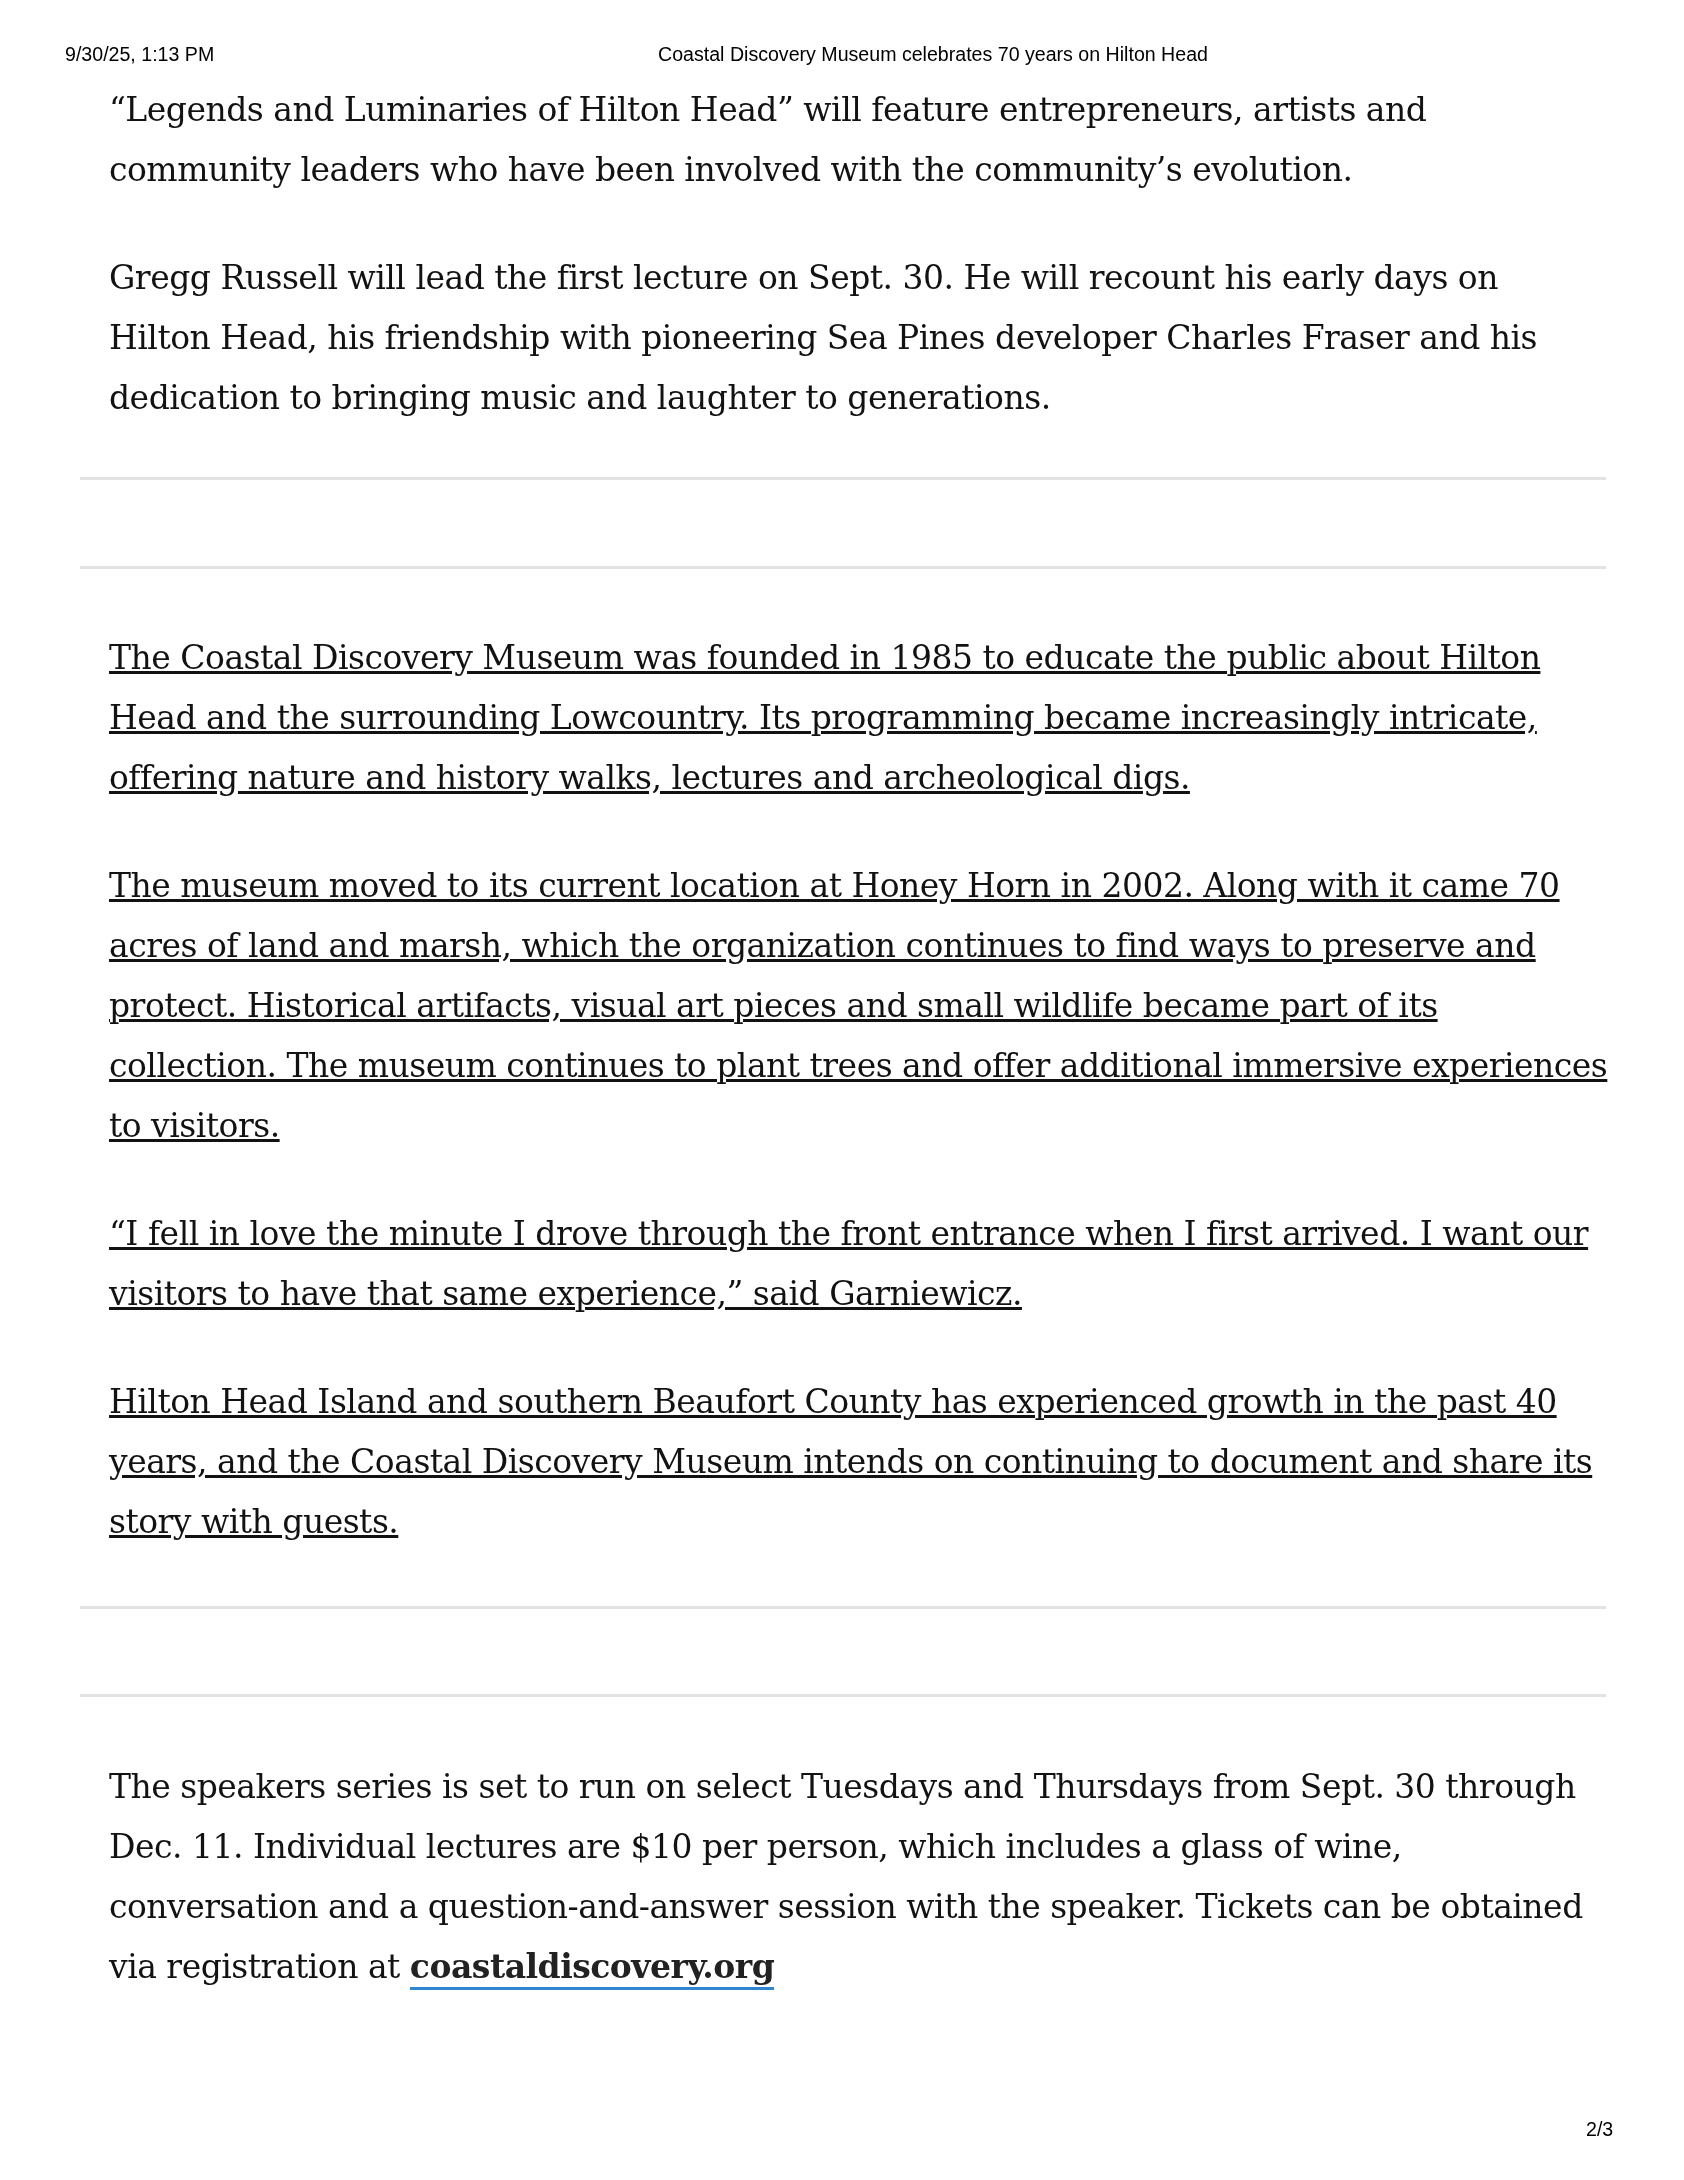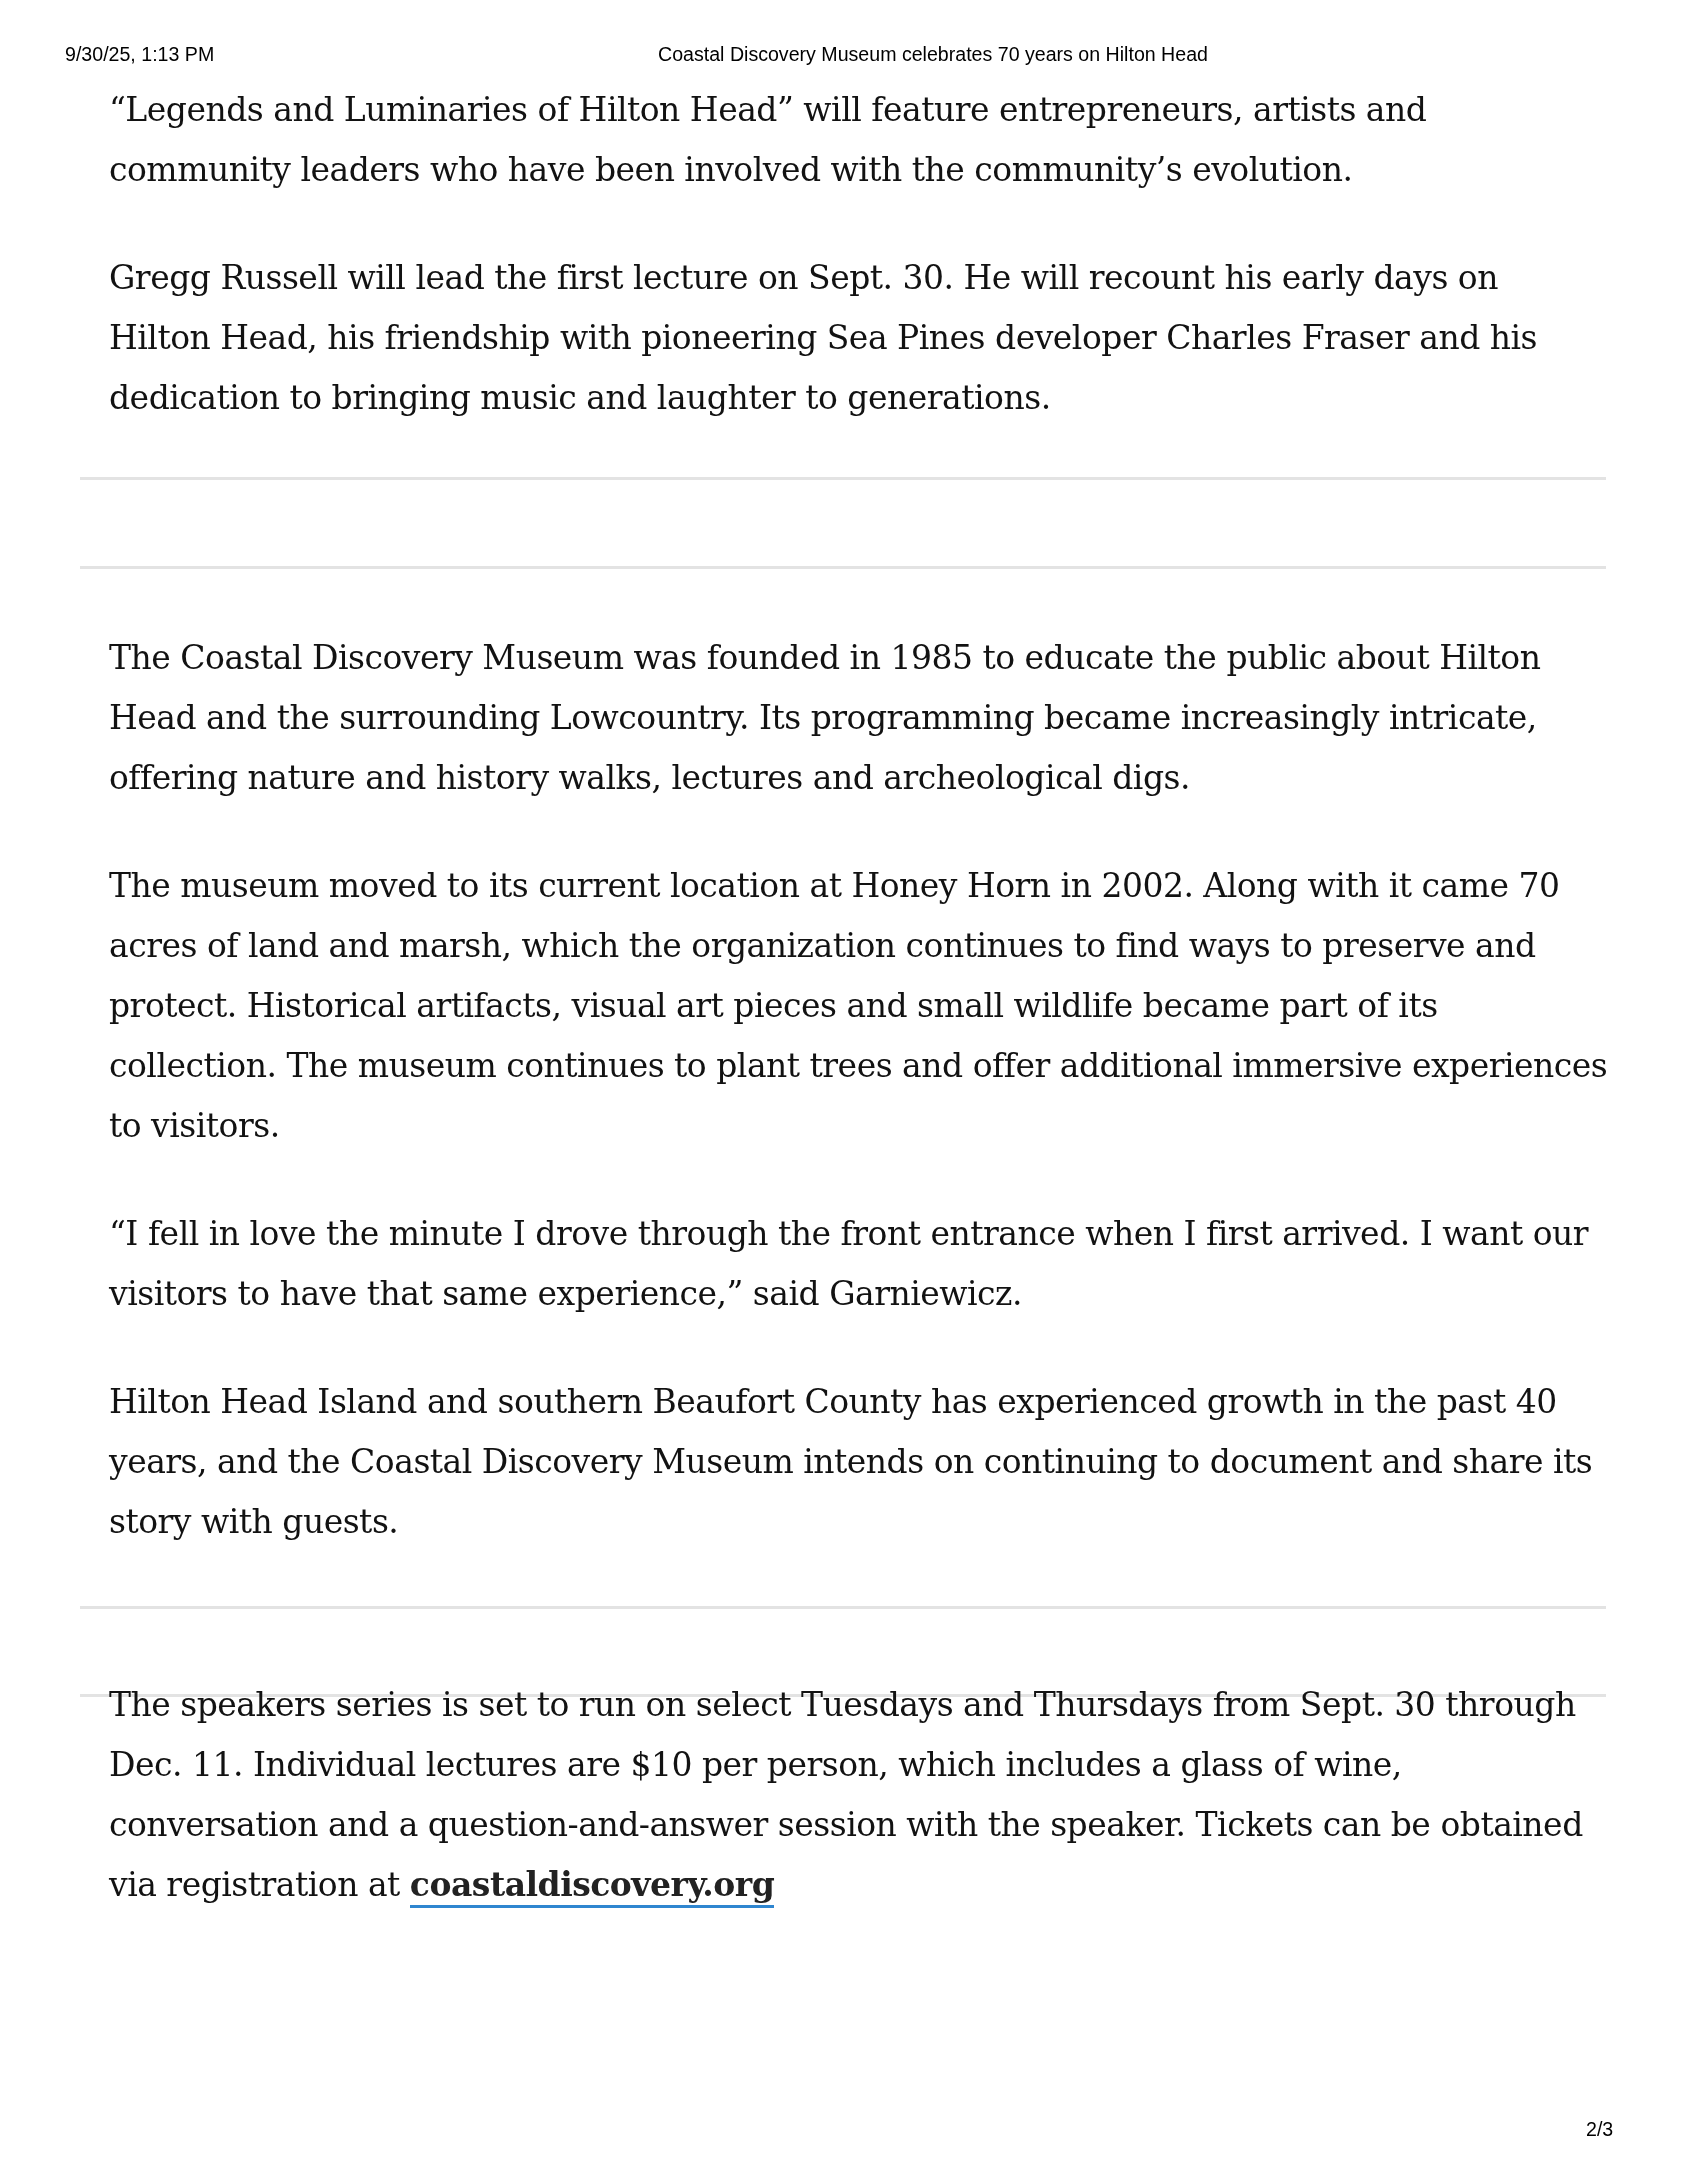--- a/index.html
+++ b/index.html
@@ -84,7 +84,7 @@
 <div class="divider" style="top:477px;"></div>
 <div class="divider" style="top:566px;"></div>
 
-<div class="block" style="top:628px;">
+<div class="block" style="top:628px;text-decoration:underline;">
   <p class="para">The Coastal Discovery Museum was founded in 1985 to educate the public about Hilton Head and the surrounding Lowcountry. Its programming became increasingly intricate, offering nature and history walks, lectures and archeological digs.</p>
   <p class="para">The museum moved to its current location at Honey Horn in 2002. Along with it came 70 acres of land and marsh, which the organization continues to find ways to preserve and protect. Historical artifacts, visual art pieces and small wildlife became part of its collection. The museum continues to plant trees and offer additional immersive experiences to visitors.</p>
   <p class="para">“I fell in love the minute I drove through the front entrance when I first arrived. I want our visitors to have that same experience,” said Garniewicz.</p>

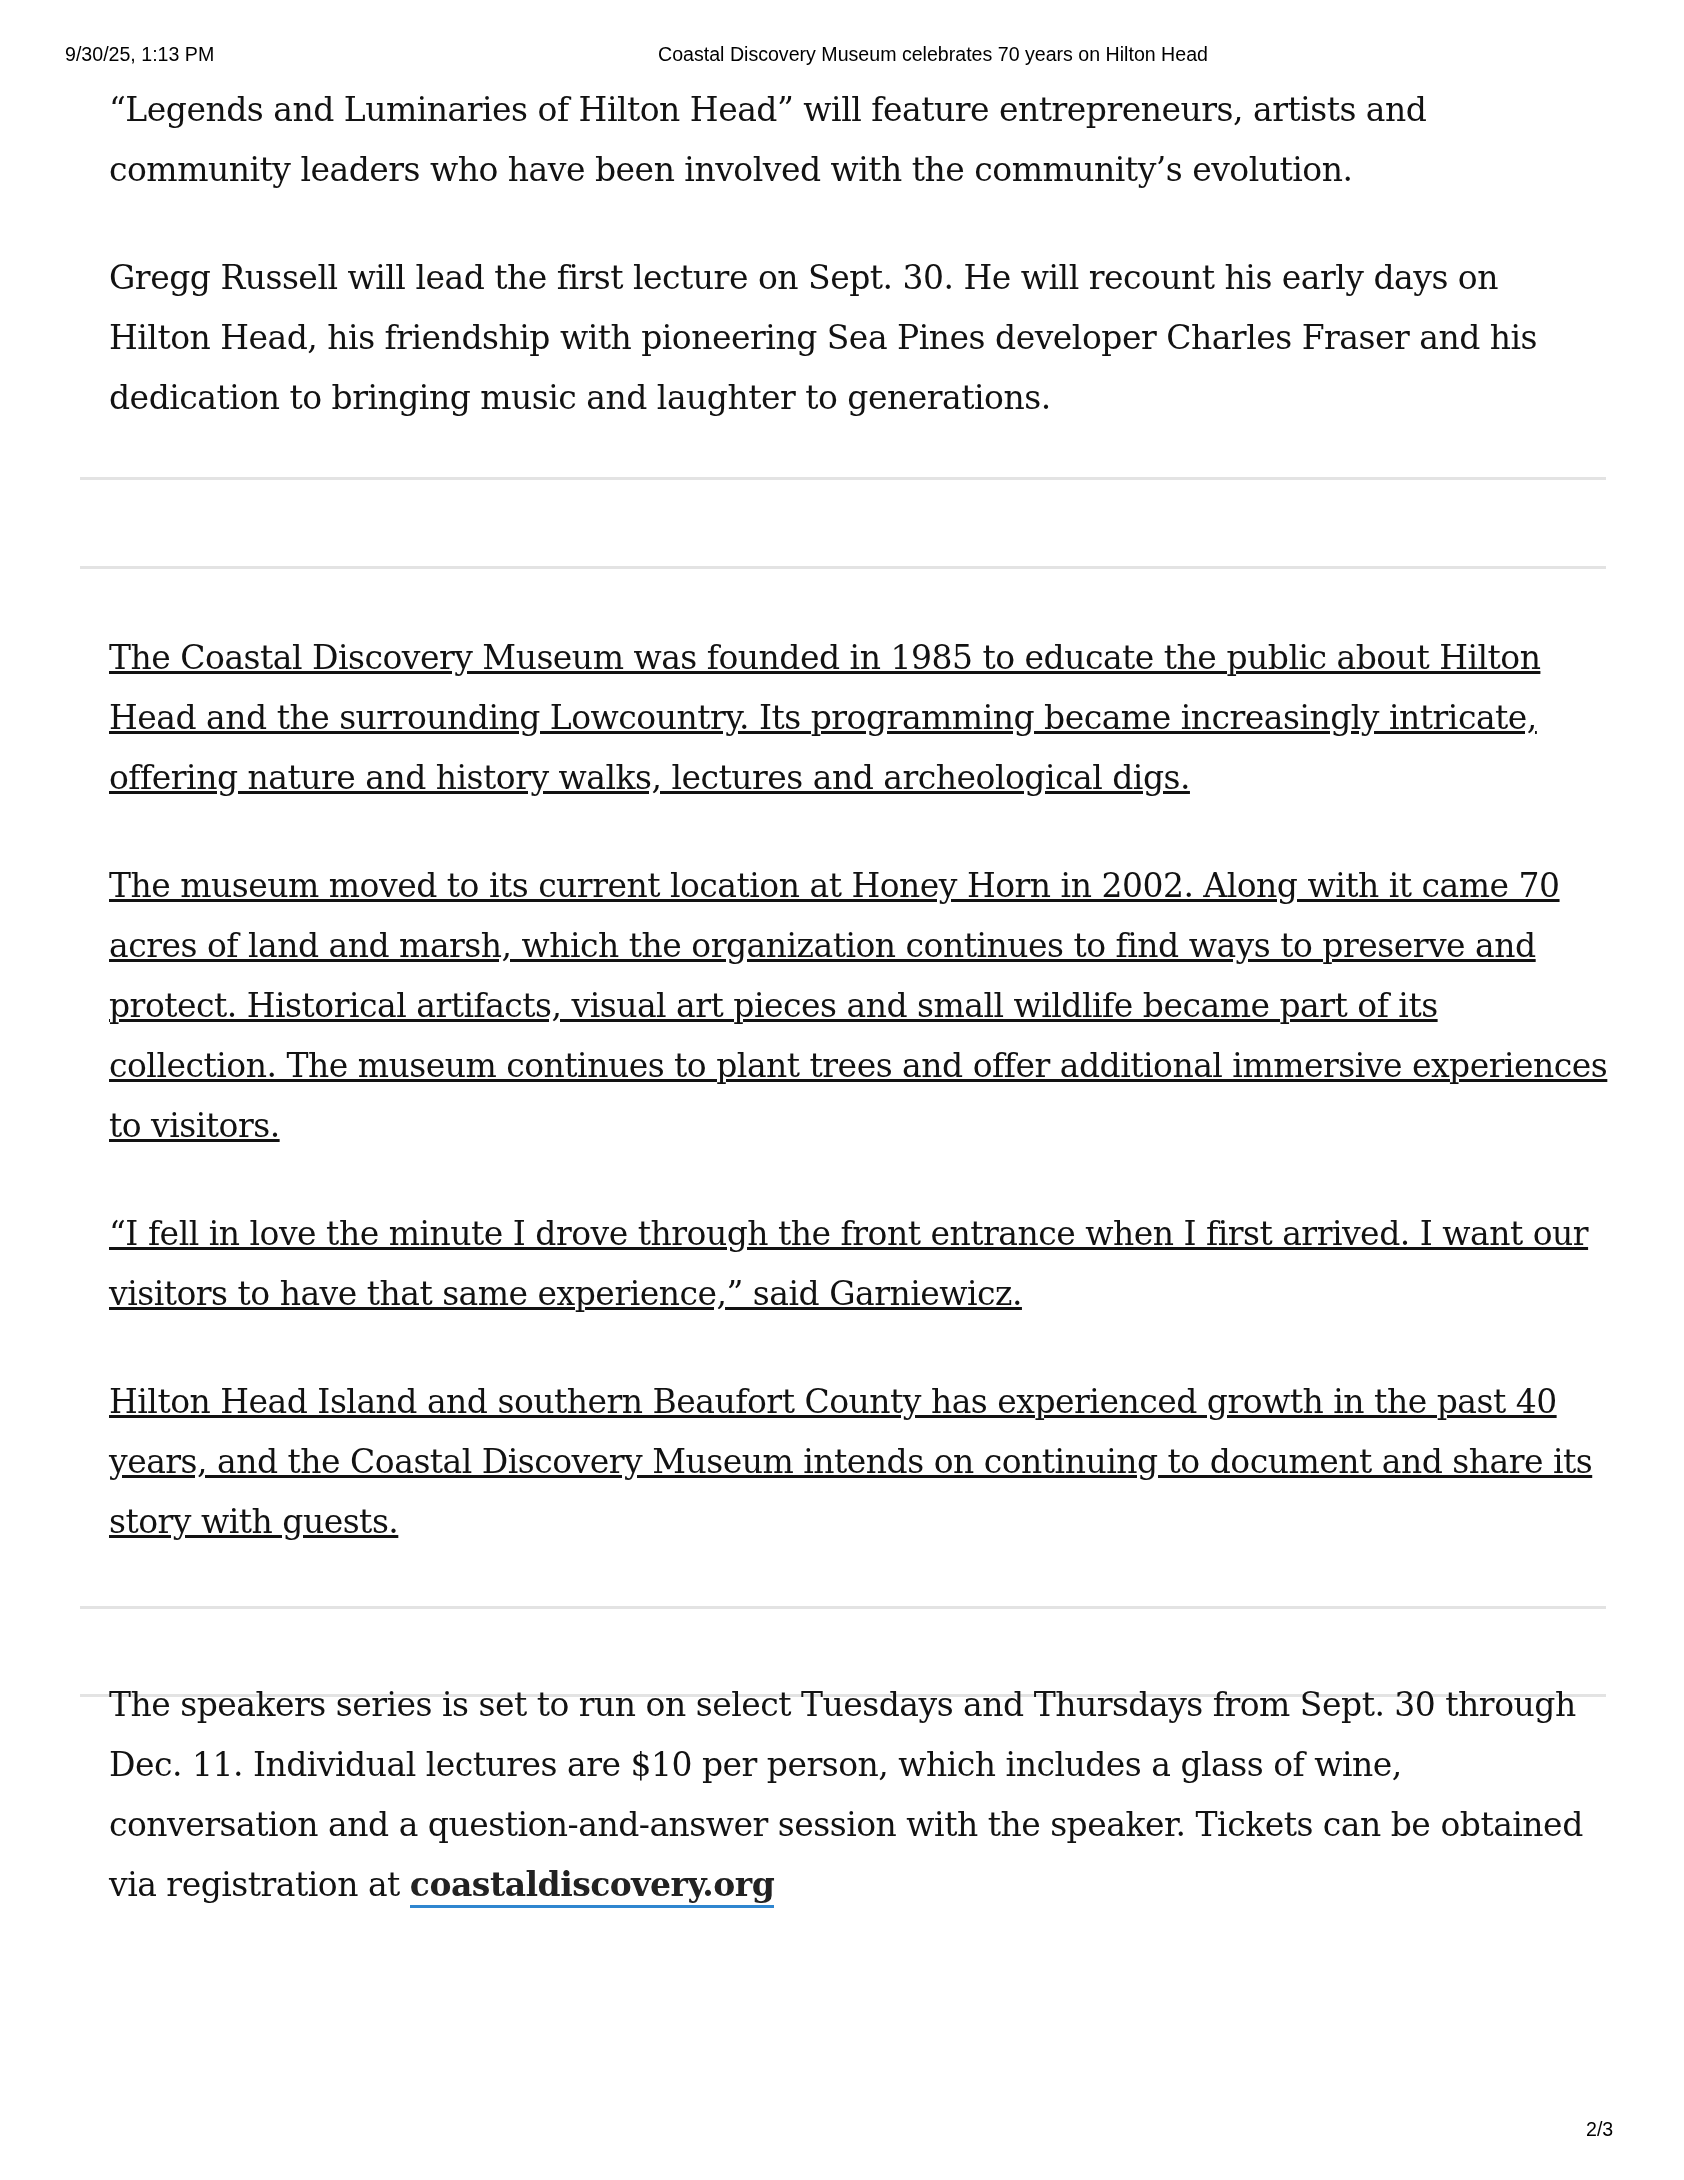--- a/index.html
+++ b/index.html
@@ -94,7 +94,7 @@
 <div class="divider" style="top:1606px;"></div>
 <div class="divider" style="top:1694px;"></div>
 
-<div class="block" style="top:1675px;">
+<div class="block" style="top:1757px;">
   <p class="para"><span>The speakers series is set to run on select Tuesdays and Thursdays from Sept. 30 through Dec. 11. Individual lectures are $10 per person, which includes a glass of wine, conversation and a question-and-answer session with the speaker. Tickets can be obtained via registration at </span><a class="link" href="#">coastaldiscovery.org</a></p>
 </div>
 

